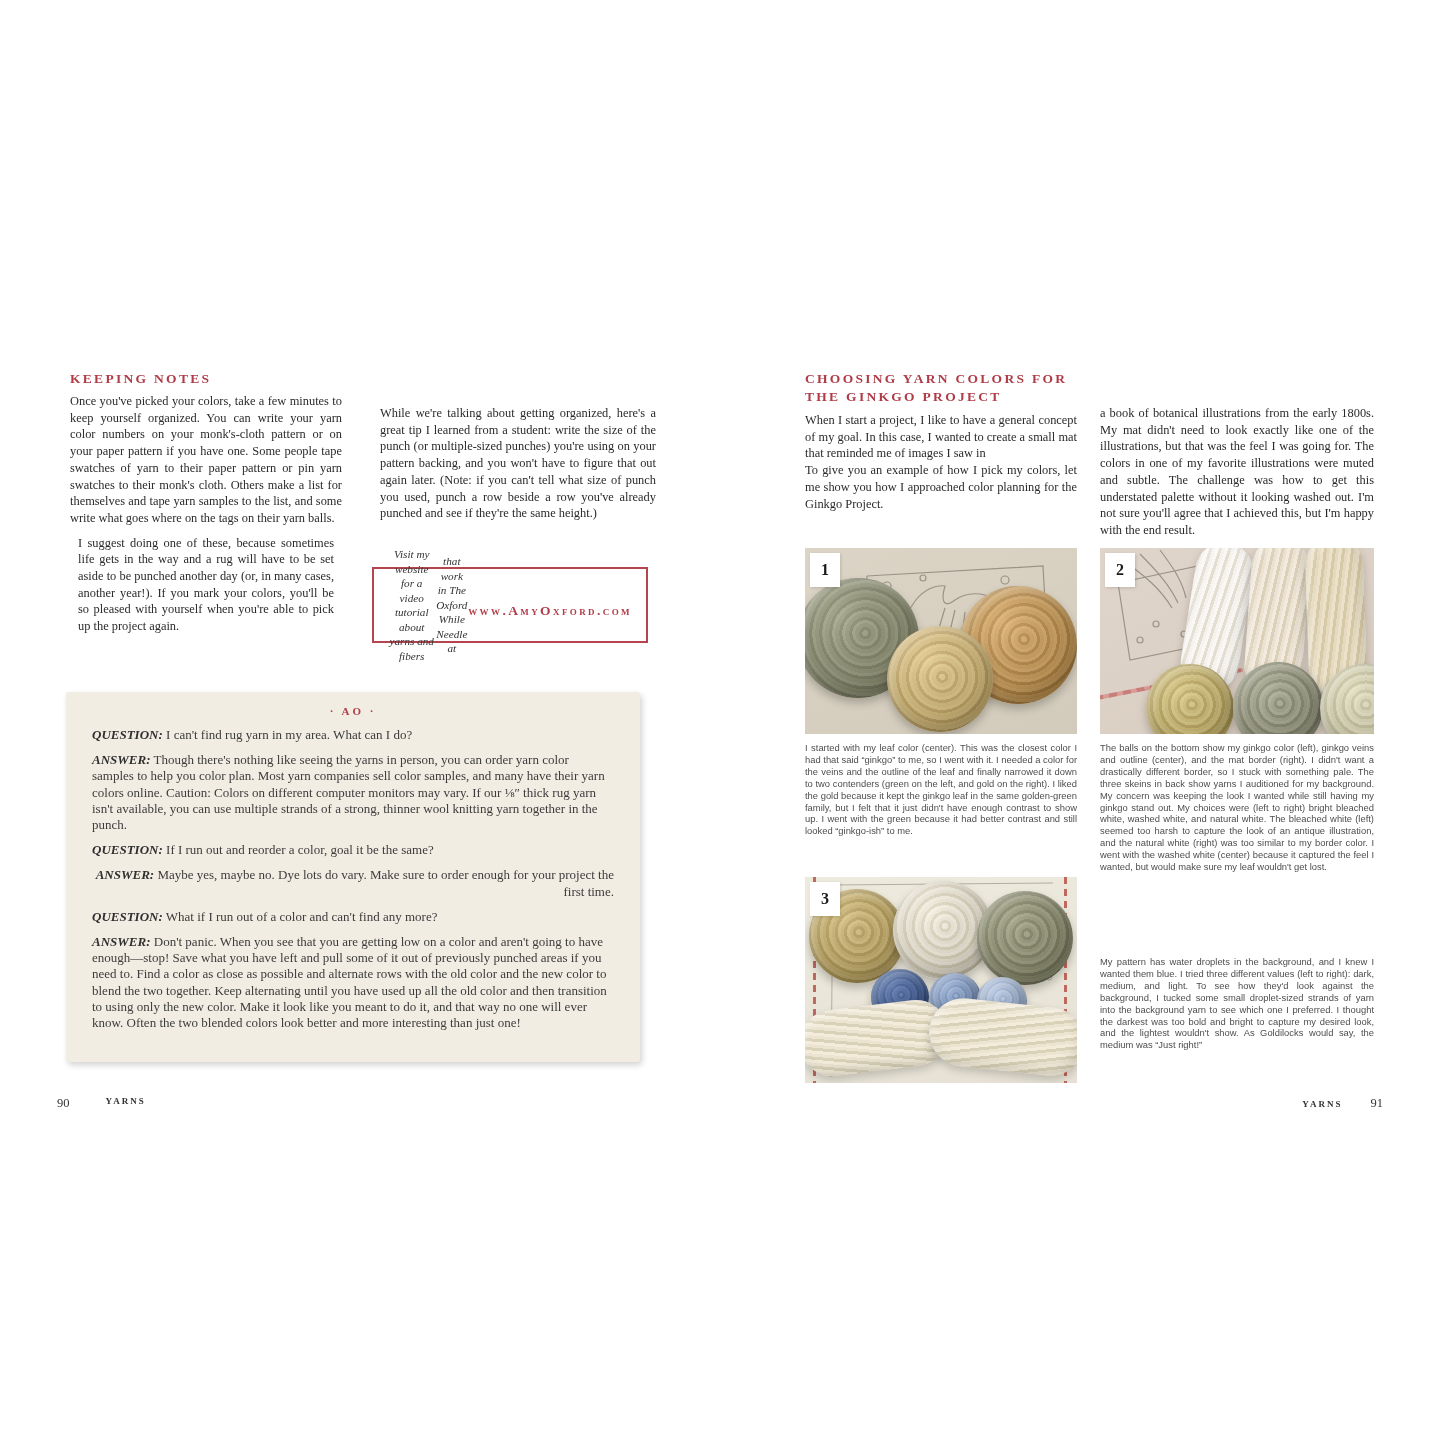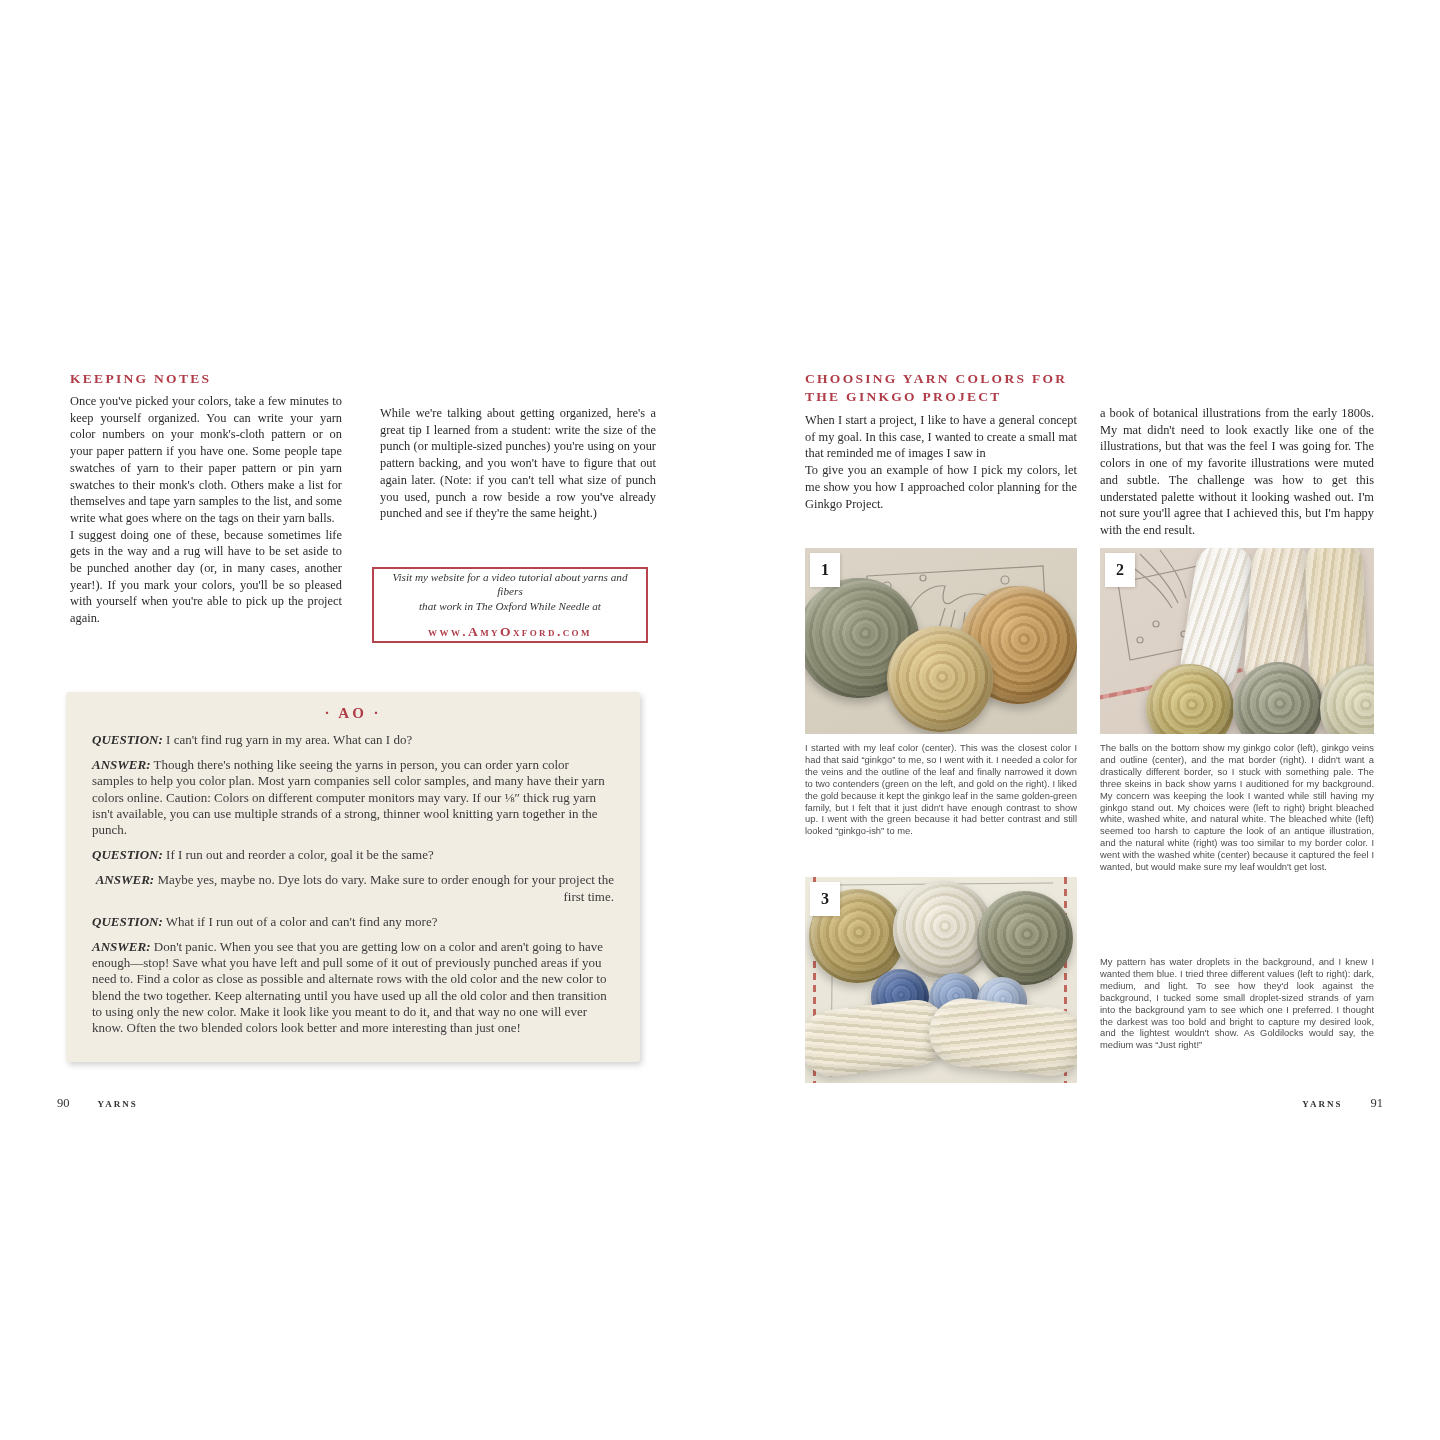--- a/index.html
+++ b/index.html
@@ -67,7 +67,7 @@
 
   <div class="abs serif-body" style="left:70px;top:393px;width:272px;">
     <p class="serif-body" style="margin:0;">Once you've picked your colors, take a few minutes to keep yourself organized. You can write your yarn color numbers on your monk's-cloth pattern or on your paper pattern if you have one. Some people tape swatches of yarn to their paper pattern or pin yarn swatches to their monk's cloth. Others make a list for themselves and tape yarn samples to the list, and some write what goes where on the tags on their yarn balls.</p>
-    <p class="serif-body" style="margin:0;">I suggest doing one of these, because sometimes life gets in the way and a rug will have to be set aside to be punched another day (or, in many cases, another year!). If you mark your colors, you'll be so pleased with yourself when you're able to pick up the project again.</p>
+    <p class="serif-body" style="margin:8px;">I suggest doing one of these, because sometimes life gets in the way and a rug will have to be set aside to be punched another day (or, in many cases, another year!). If you mark your colors, you'll be so pleased with yourself when you're able to pick up the project again.</p>
   </div>
 
   <div class="abs serif-body" style="left:380px;top:389px;width:276px;">

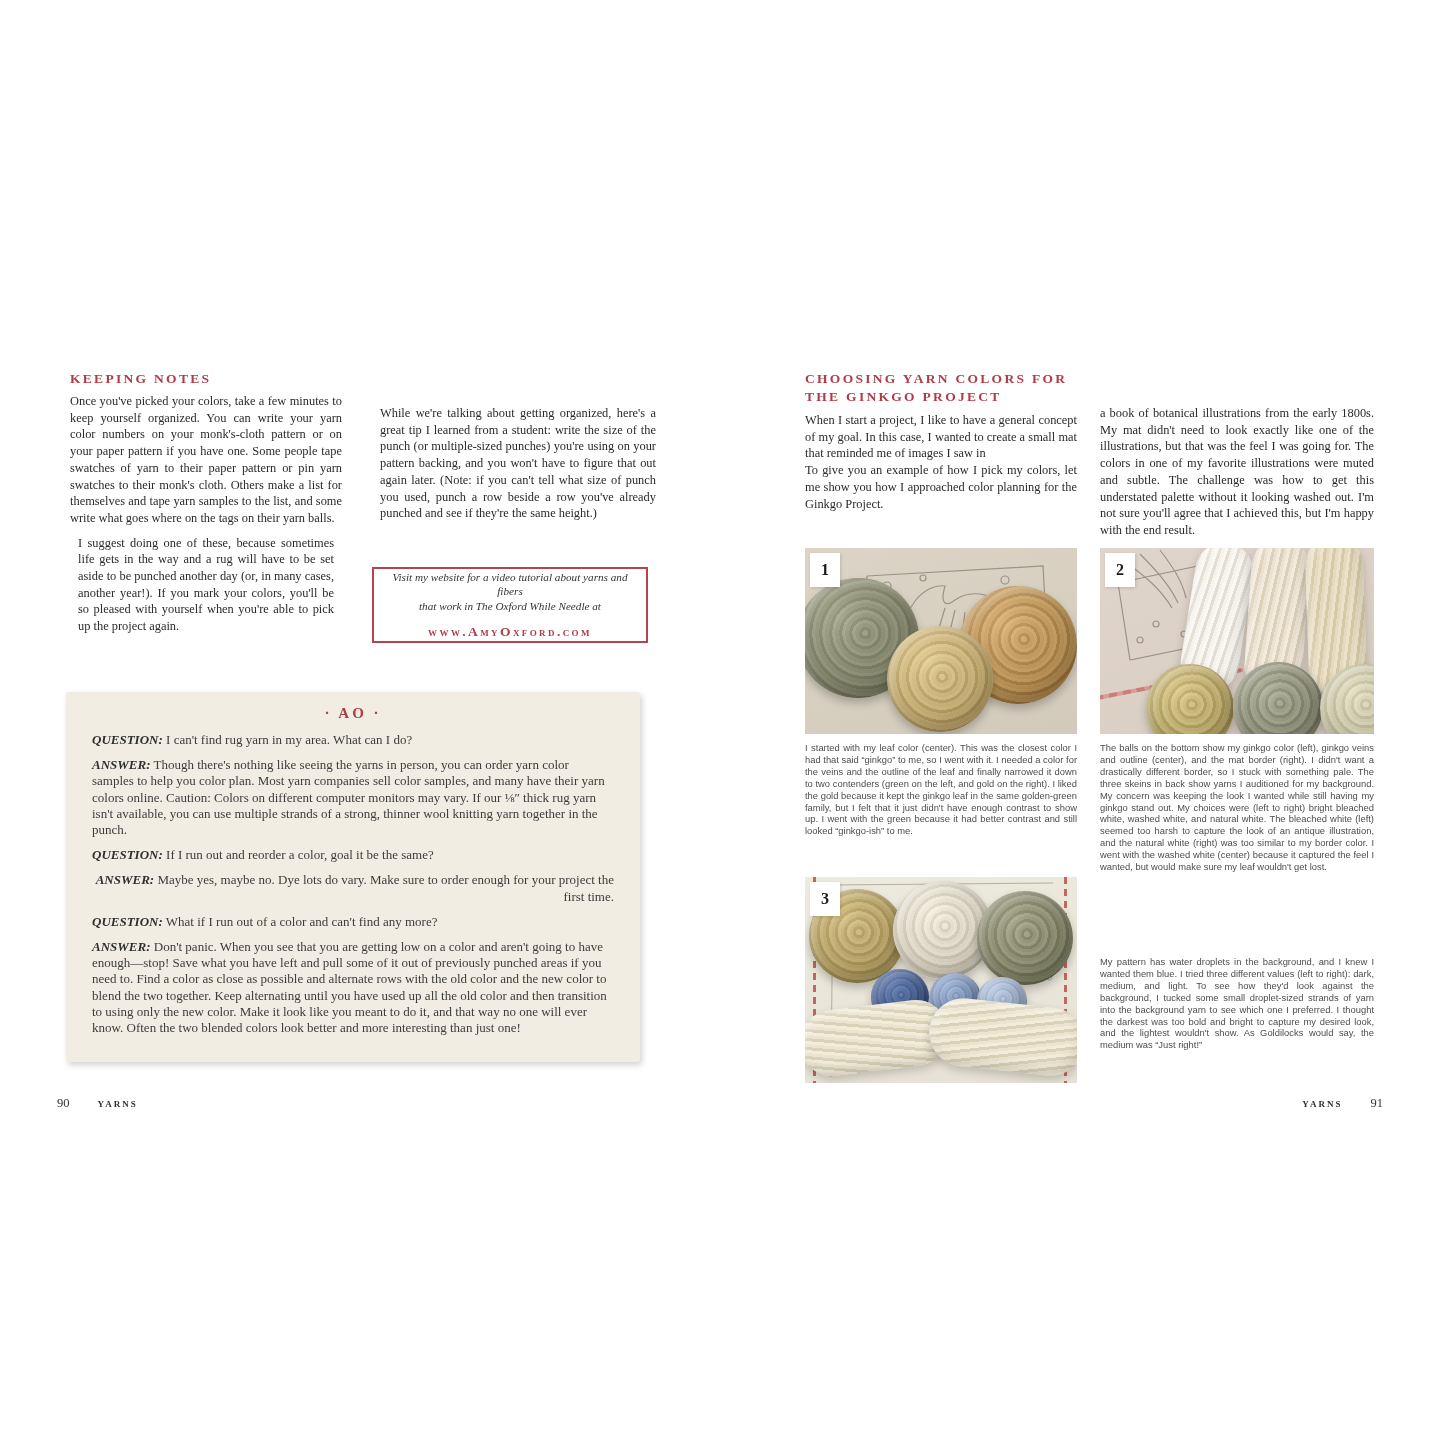--- a/index.html
+++ b/index.html
@@ -19,7 +19,7 @@
 
   
   .info-box{left:372px;top:567px;width:276px;height:76px;border:2.5px solid #b5444f;
-    box-sizing:border-box;display:flex;flex-direction:column;justify-content:center;
+    box-sizing:border-box;display:flex;justify-content:center;
     align-items:center;text-align:center;padding:4px 14px;}
   .info-italic{font-style:italic;font-size:11.2px;line-height:14.5px;color:#333;}
   .info-url{font-size:13.5px;letter-spacing:2.4px;color:#b03c48;font-variant:small-caps;

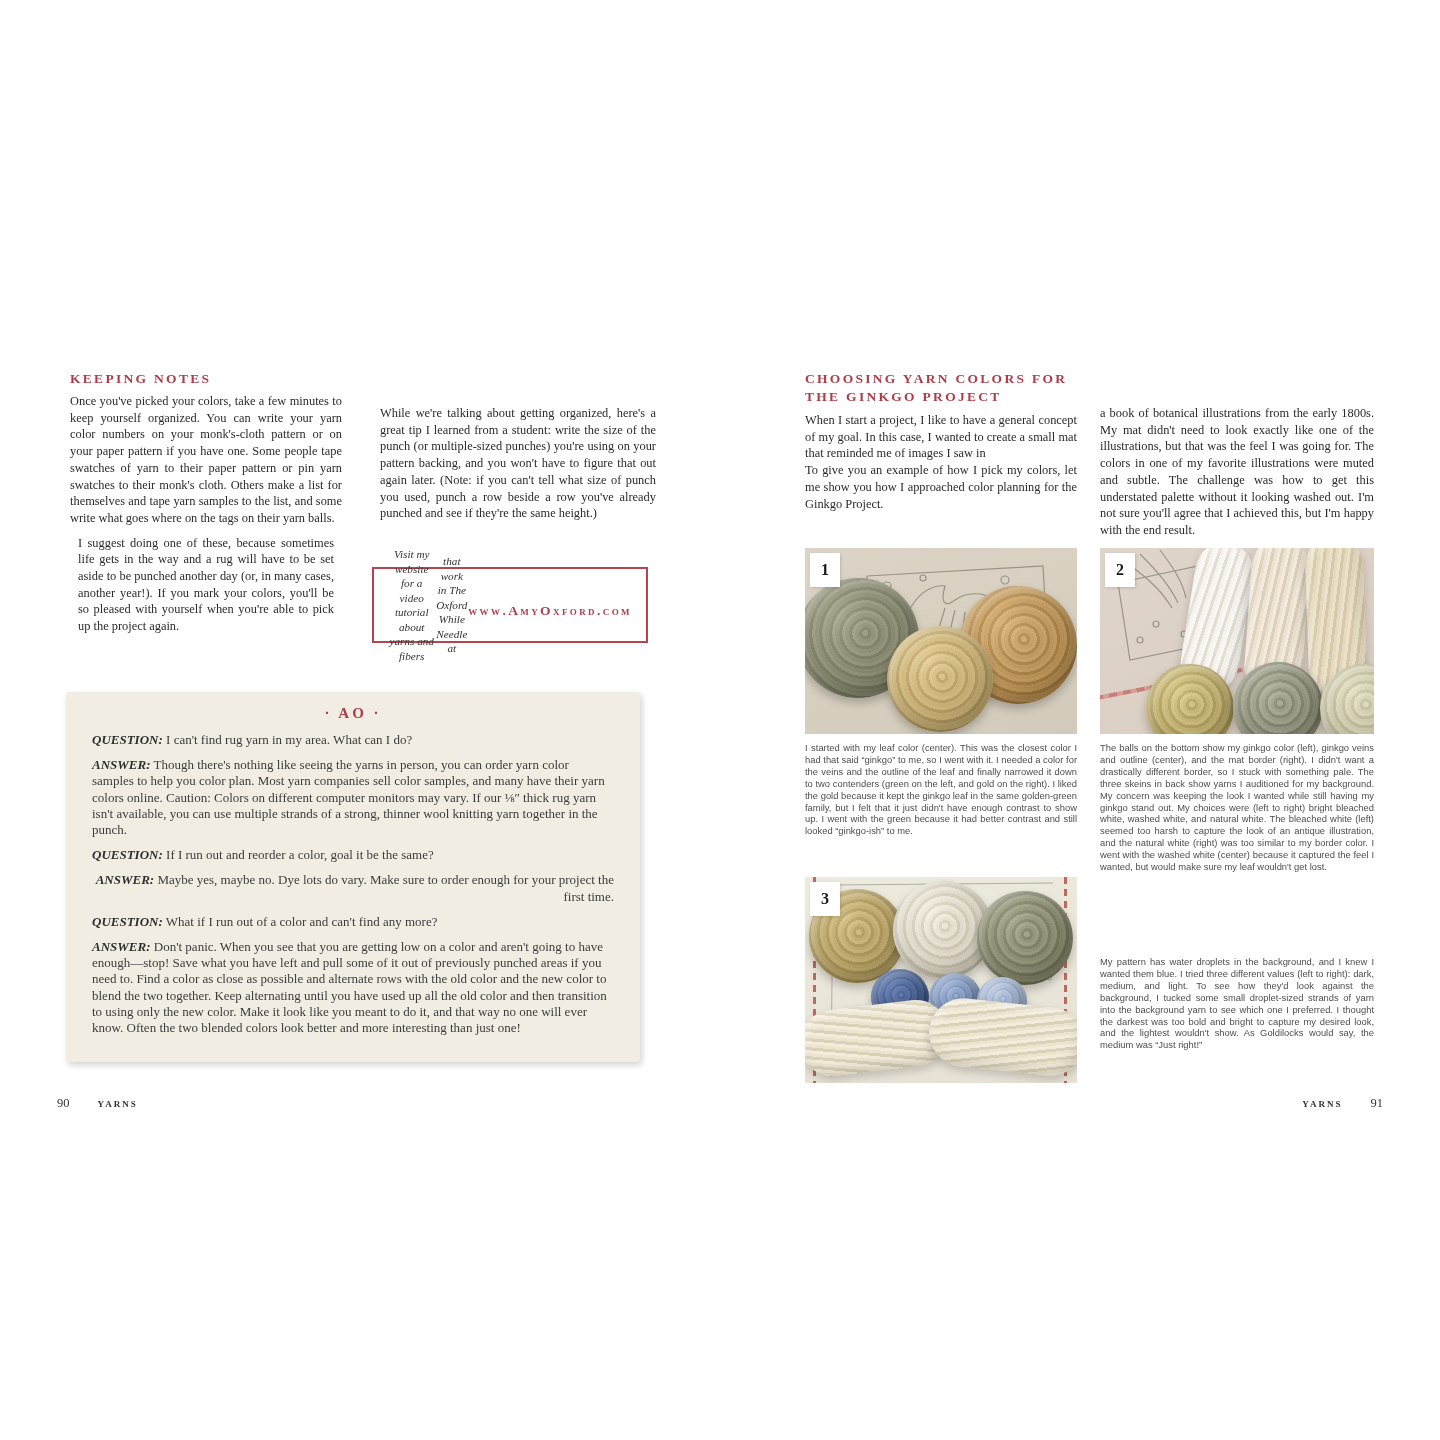--- a/index.html
+++ b/index.html
@@ -29,7 +29,7 @@
   .qa-box{left:66px;top:692px;width:574px;height:370px;background:#f2ede3;
     border-radius:3px;box-shadow:2px 3px 6px rgba(0,0,0,0.18);box-sizing:border-box;
     padding:13px 26px 0 26px;overflow:hidden;}
-  .qa-title{text-align:center;color:#b03c48;font-size:15px;font-weight:700;
+  .qa-title{text-align:center;color:#b03c48;font-size:11px;font-weight:700;
     letter-spacing:3px;margin-bottom:10px;}
   .qa-item{font-family:Liberation Serif, serif;
     font-size:13px;line-height:16.2px;color:#3c3c3c;margin-bottom:9px;}

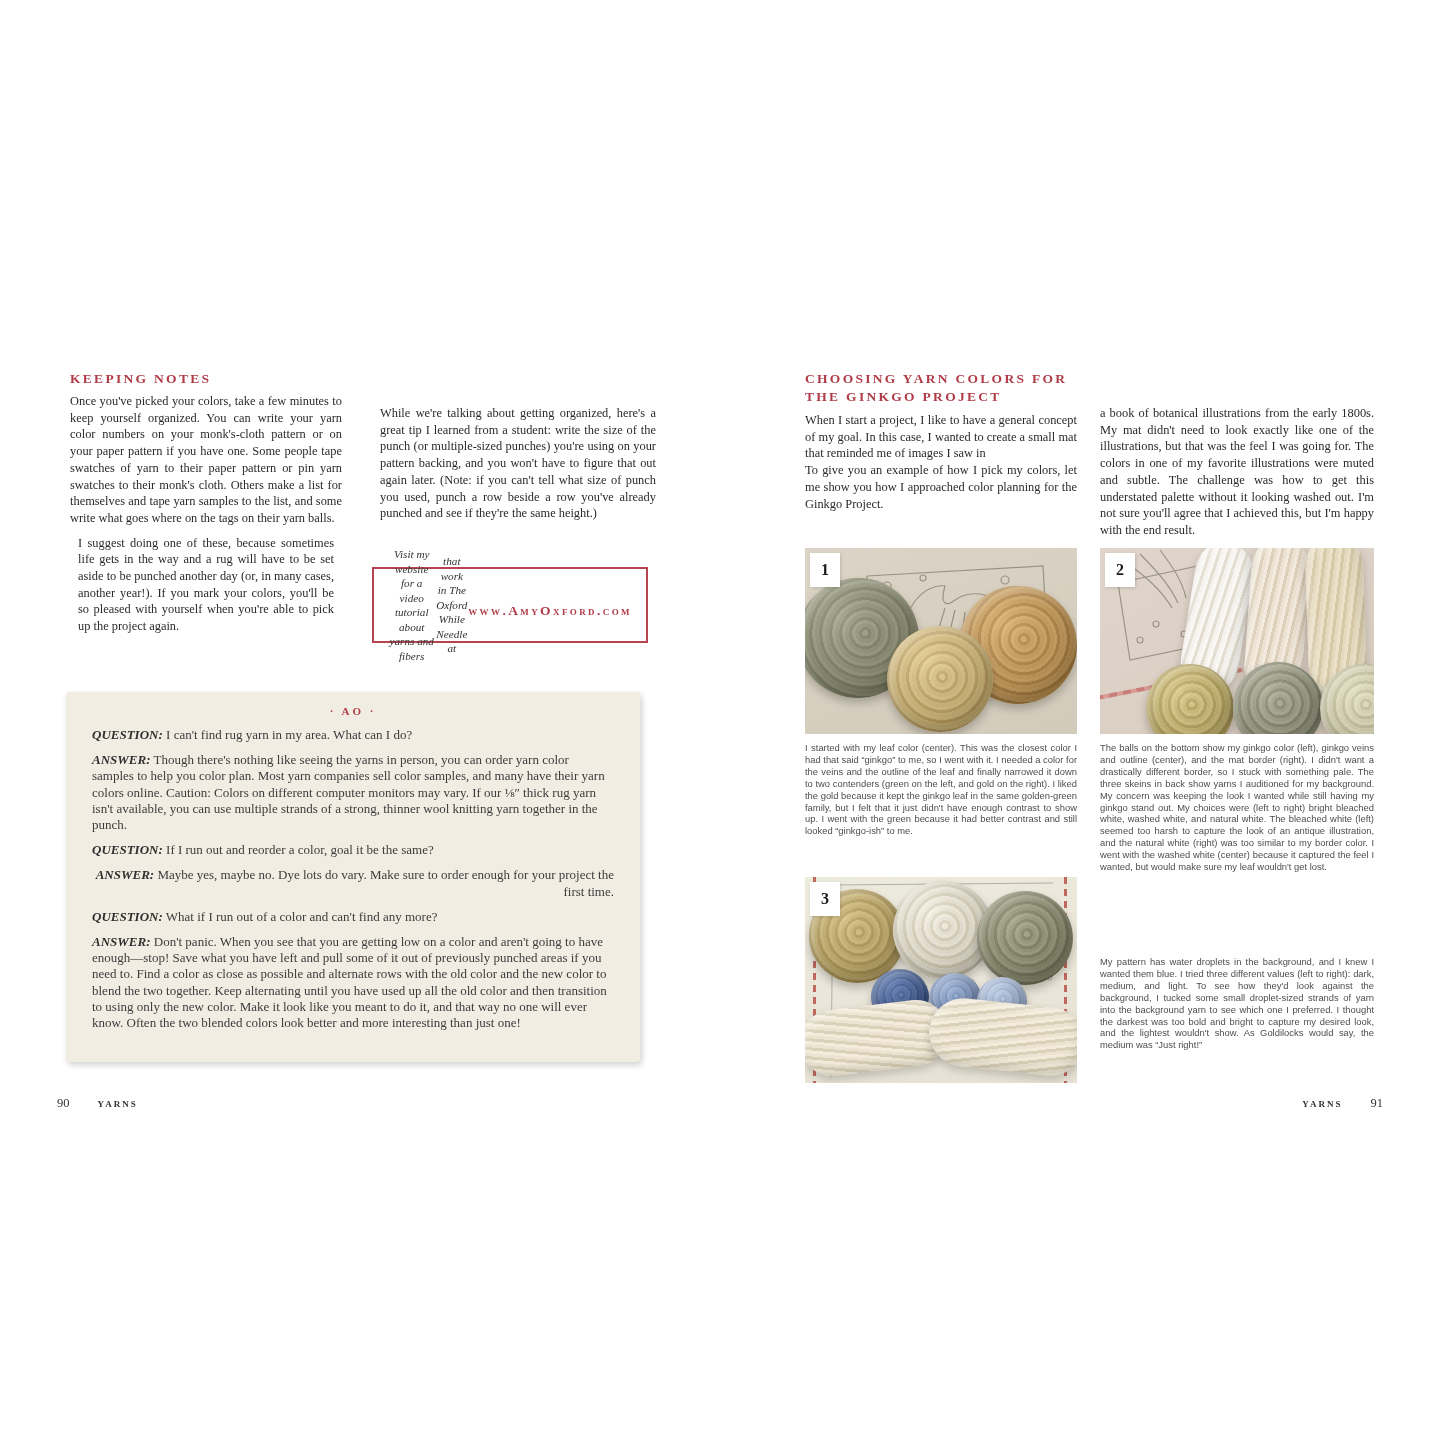--- a/index.html
+++ b/index.html
@@ -90,7 +90,7 @@
     <p class="qa-item" style="margin:0;"><span class="qa-label">ANSWER:</span><span> Don't panic. When you see that you are getting low on a color and aren't going to have enough—stop! Save what you have left and pull some of it out of previously punched areas if you need to. Find a color as close as possible and alternate rows with the old color and the new color to blend the two together. Keep alternating until you have used up all the old color and then transition to using only the new color. Make it look like you meant to do it, and that way no one will ever know. Often the two blended colors look better and more interesting than just one!</span></p>
   </div>
 
-  <div class="abs" style="left:57px;top:1096px;display:flex;align-items:center;gap:28px;">
+  <div class="abs" style="left:57px;top:1096px;display:flex;align-items:flex-start;gap:36px;">
     <span class="folio">90</span>
     <span class="running-title">YARNS</span>
   </div>

